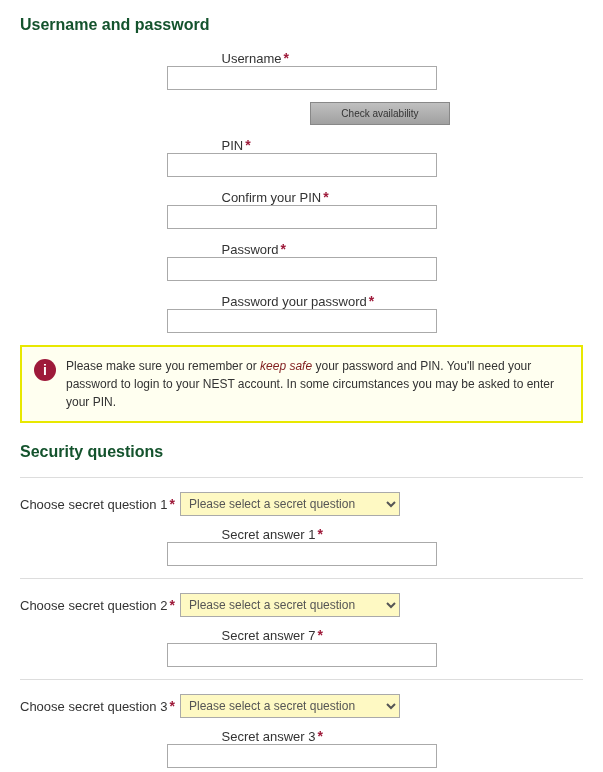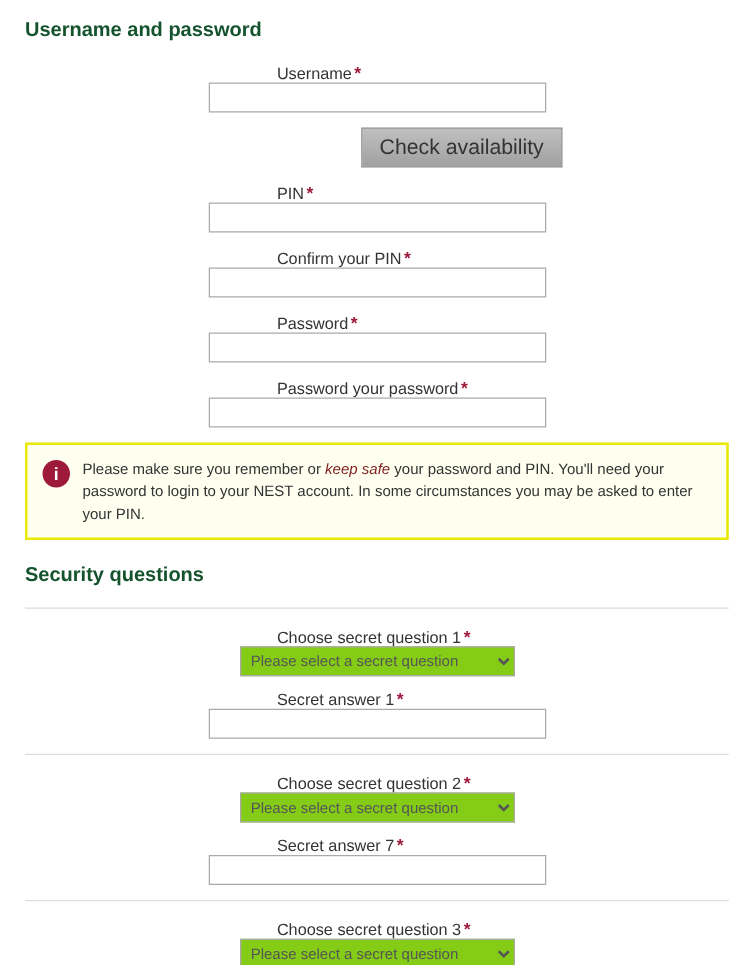--- a/index.html
+++ b/index.html
@@ -64,7 +64,7 @@
       background: linear-gradient(to bottom, #c0c0c0, #a0a0a0);
       border: 1px solid #888;
       color: #333;
-      font-size: 17px;
+      font-size: 10px;
       padding: 5px 14px;
       cursor: pointer;
       min-width: 140px;

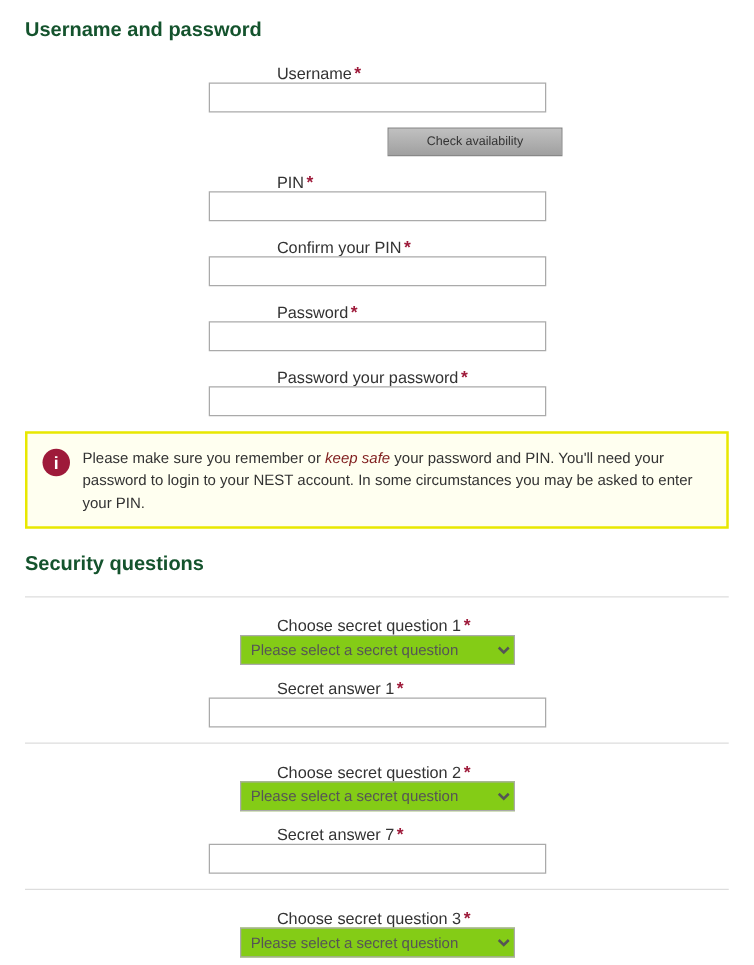--- a/index.html
+++ b/index.html
@@ -140,7 +140,6 @@
       display: flex;
       align-items: center;
       margin-bottom: 10px;
-      flex-direction: column;
     }
 
     .select-label {

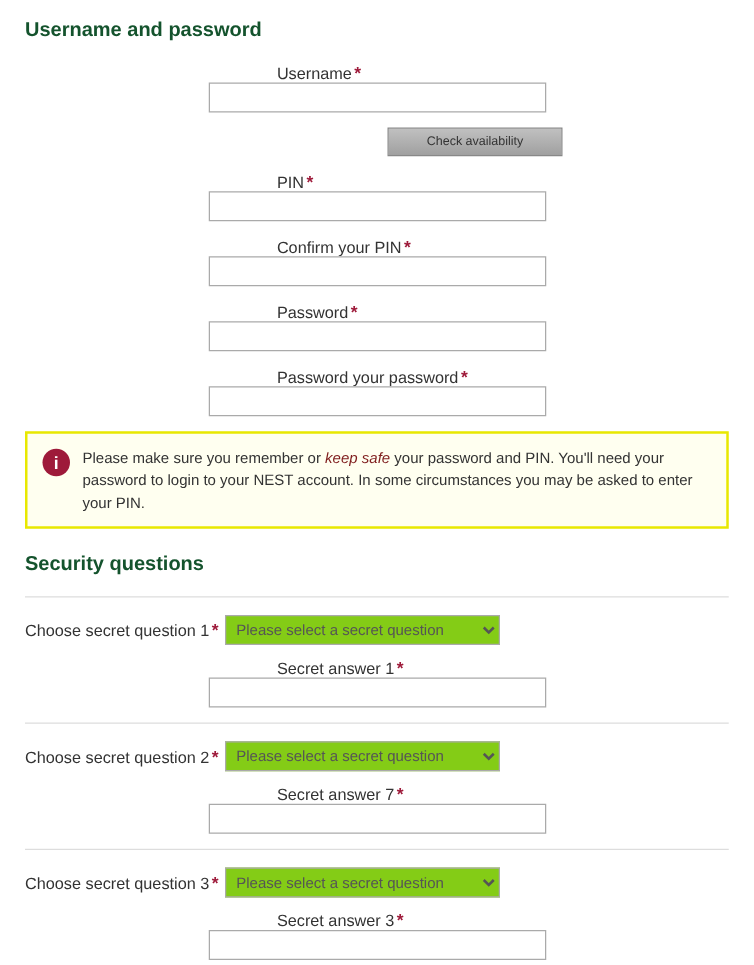--- a/index.html
+++ b/index.html
@@ -125,7 +125,7 @@
       height: 24px;
       border: 1px solid #aaa;
       font-size: 12px;
-      background: #84cc16;
+      background: #fef9c3;
       color: #555;
       padding: 2px 4px;
     }

